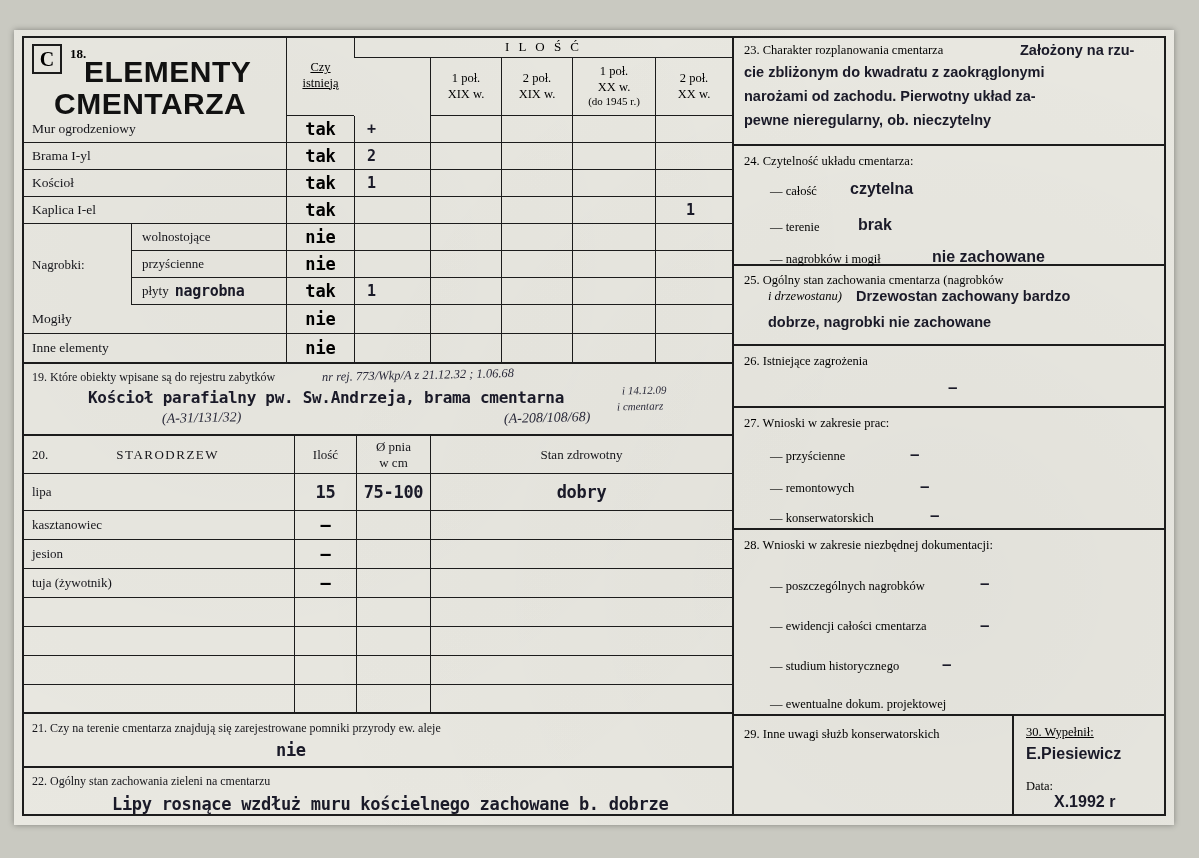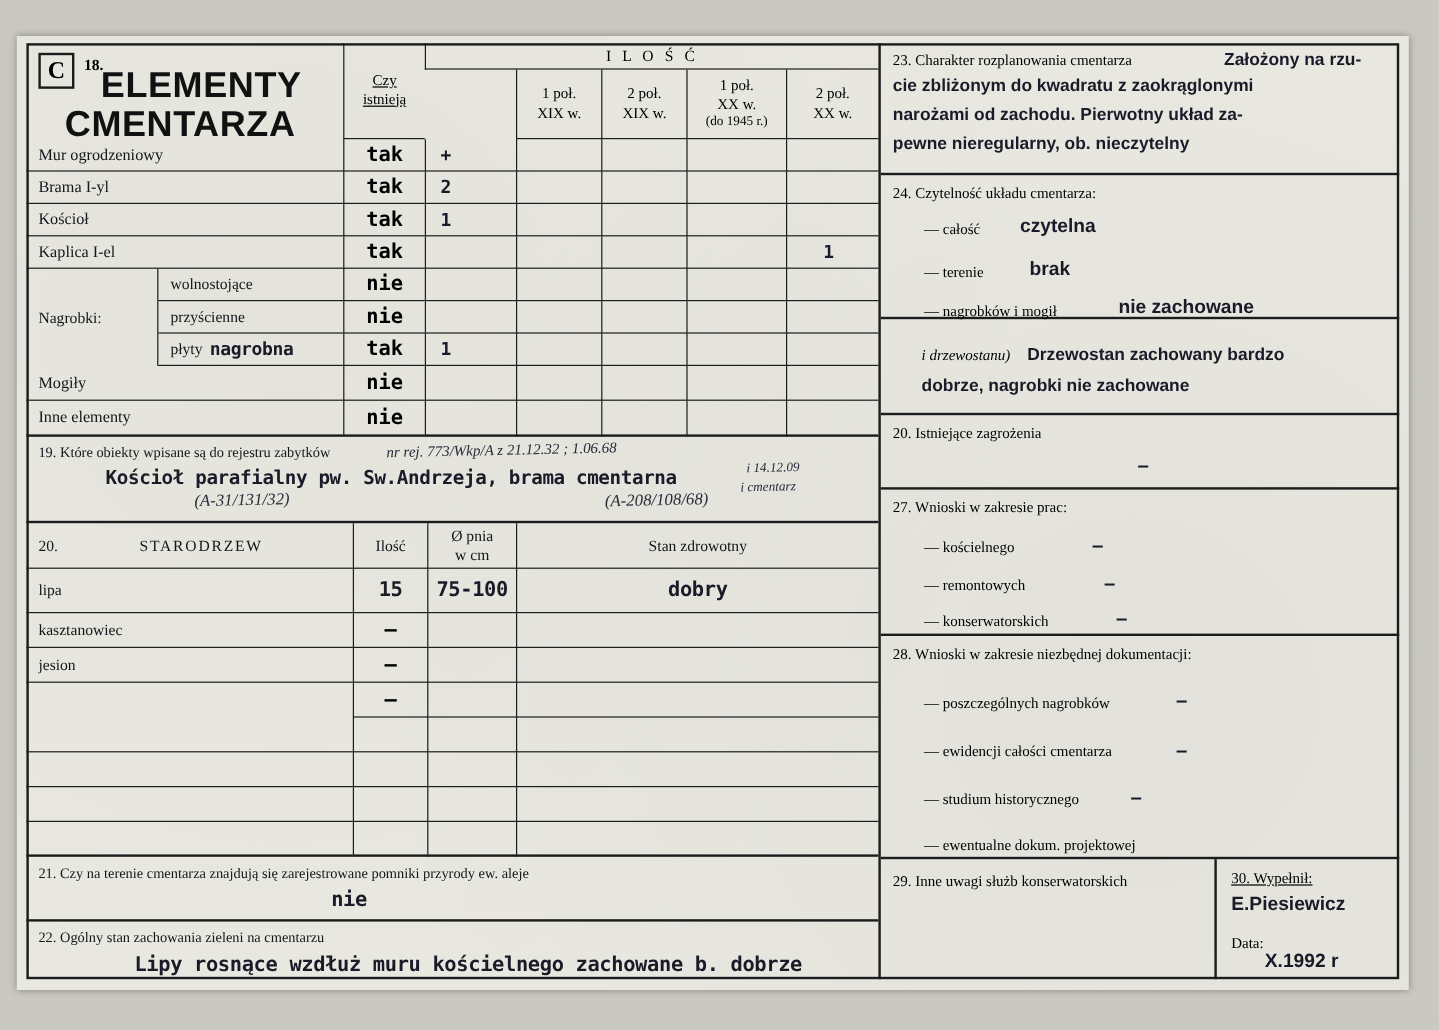--- a/index.html
+++ b/index.html
@@ -350,6 +350,7 @@
   </div>
 
   <div class="ab b2b" style="left:720px;top:236px;width:432px;height:80px;">
+    <div class="ab rightlabel" style="left:10px;top:6px;">25. Ogólny stan zachowania cmentarza (nagrobków</div>
     <div class="ab rightlabel" style="left:34px;top:22px;font-style:italic;">i drzewostanu)</div>
     <div class="ab rhand" style="left:122px;top:20px;">Drzewostan zachowany bardzo</div>
     <div class="ab rhand" style="left:34px;top:46px;">dobrze, nagrobki nie zachowane</div>

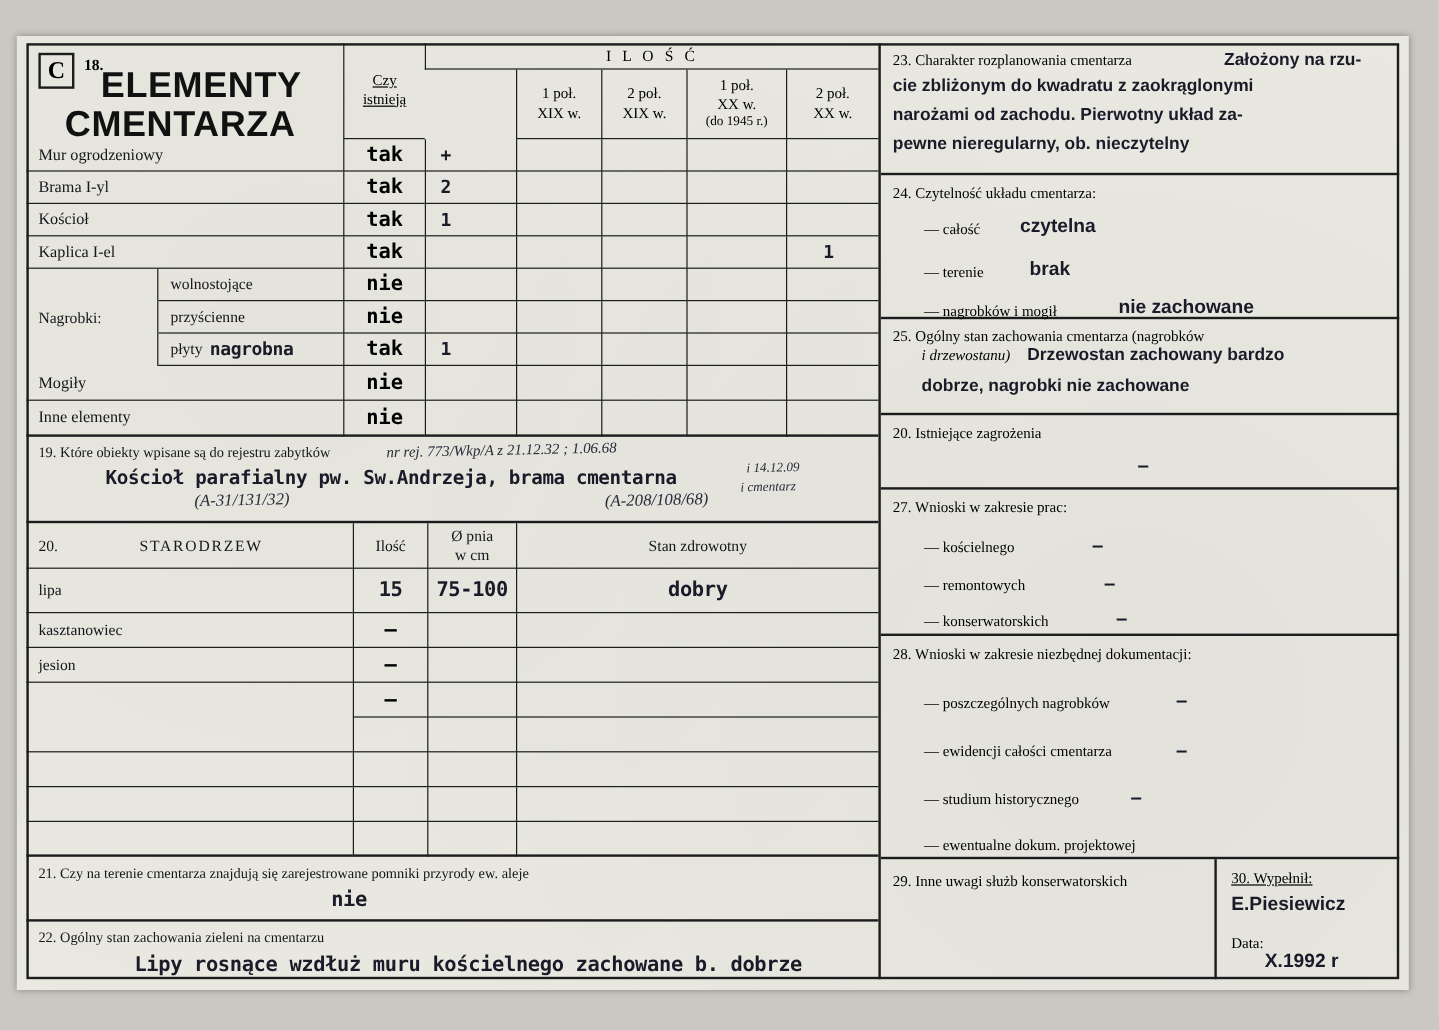--- a/index.html
+++ b/index.html
@@ -357,7 +357,7 @@
   </div>
 
   <div class="ab b2b" style="left:720px;top:316px;width:432px;height:62px;">
-    <div class="ab rightlabel" style="left:10px;top:7px;">20. Istniejące zagrożenia</div>
+    <div class="ab rightlabel" style="left:10px;top:7px;">26. Istniejące zagrożenia</div>
     <div class="ab rhand" style="left:214px;top:30px;font-size:17px;">–</div>
   </div>
 

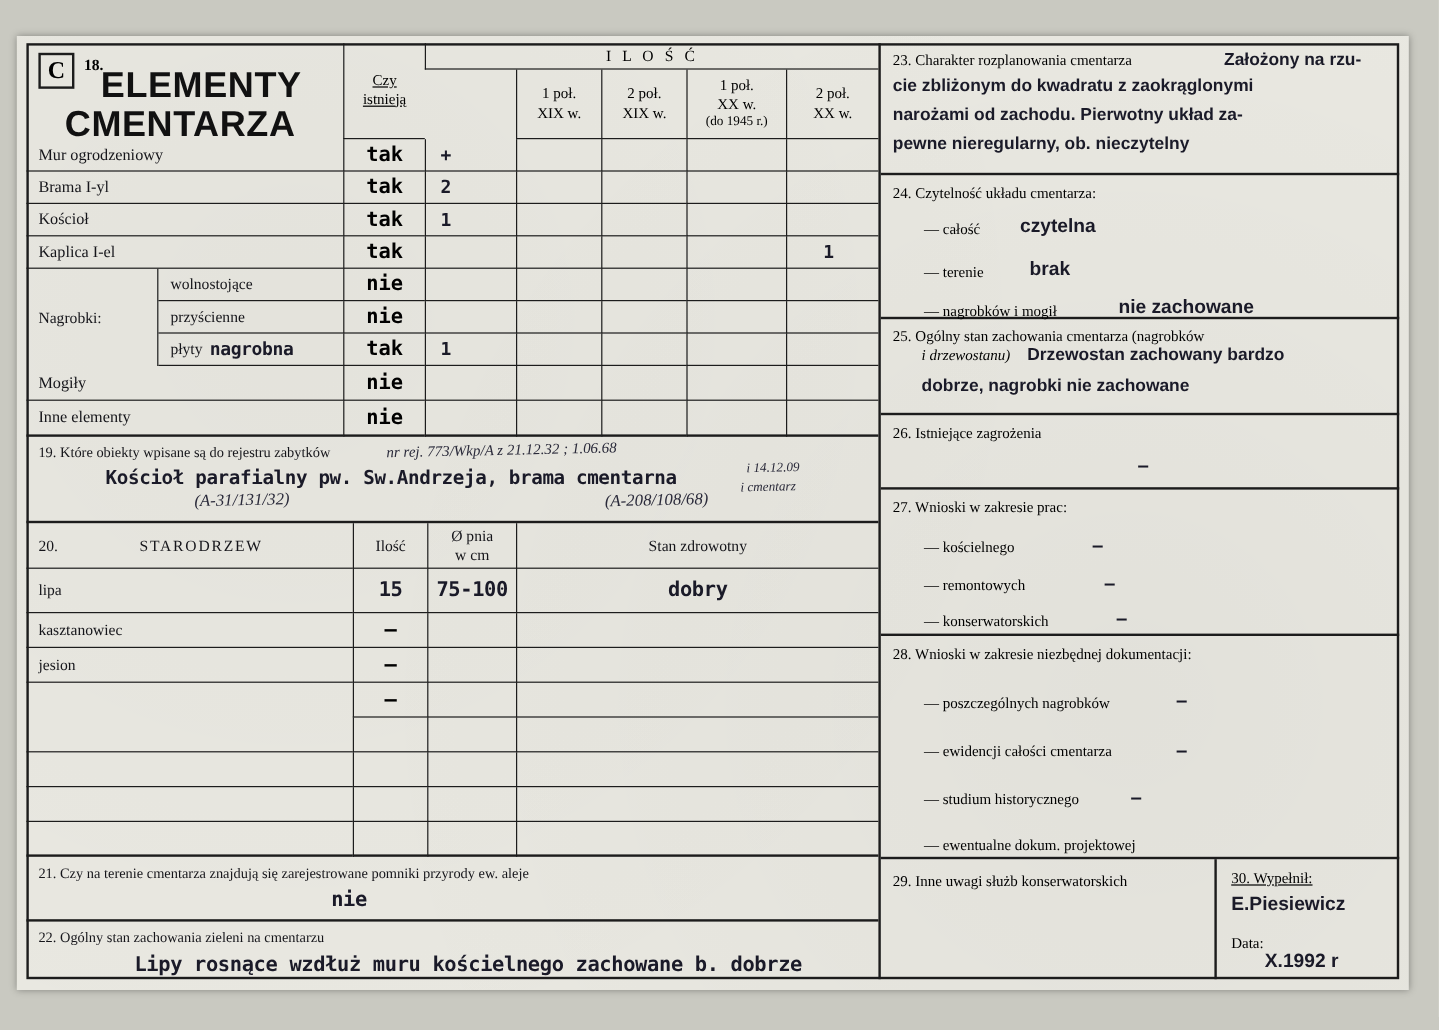--- a/index.html
+++ b/index.html
@@ -363,7 +363,7 @@
 
   <div class="ab b2b" style="left:720px;top:378px;width:432px;height:122px;">
     <div class="ab rightlabel" style="left:10px;top:7px;">27. Wnioski w zakresie prac:</div>
-    <div class="ab rightlabel" style="left:36px;top:40px;">— kościelnego</div>
+    <div class="ab rightlabel" style="left:36px;top:40px;">— przyścienne</div>
     <div class="ab rhand" style="left:176px;top:35px;font-size:17px;">–</div>
     <div class="ab rightlabel" style="left:36px;top:72px;">— remontowych</div>
     <div class="ab rhand" style="left:186px;top:67px;font-size:17px;">–</div>

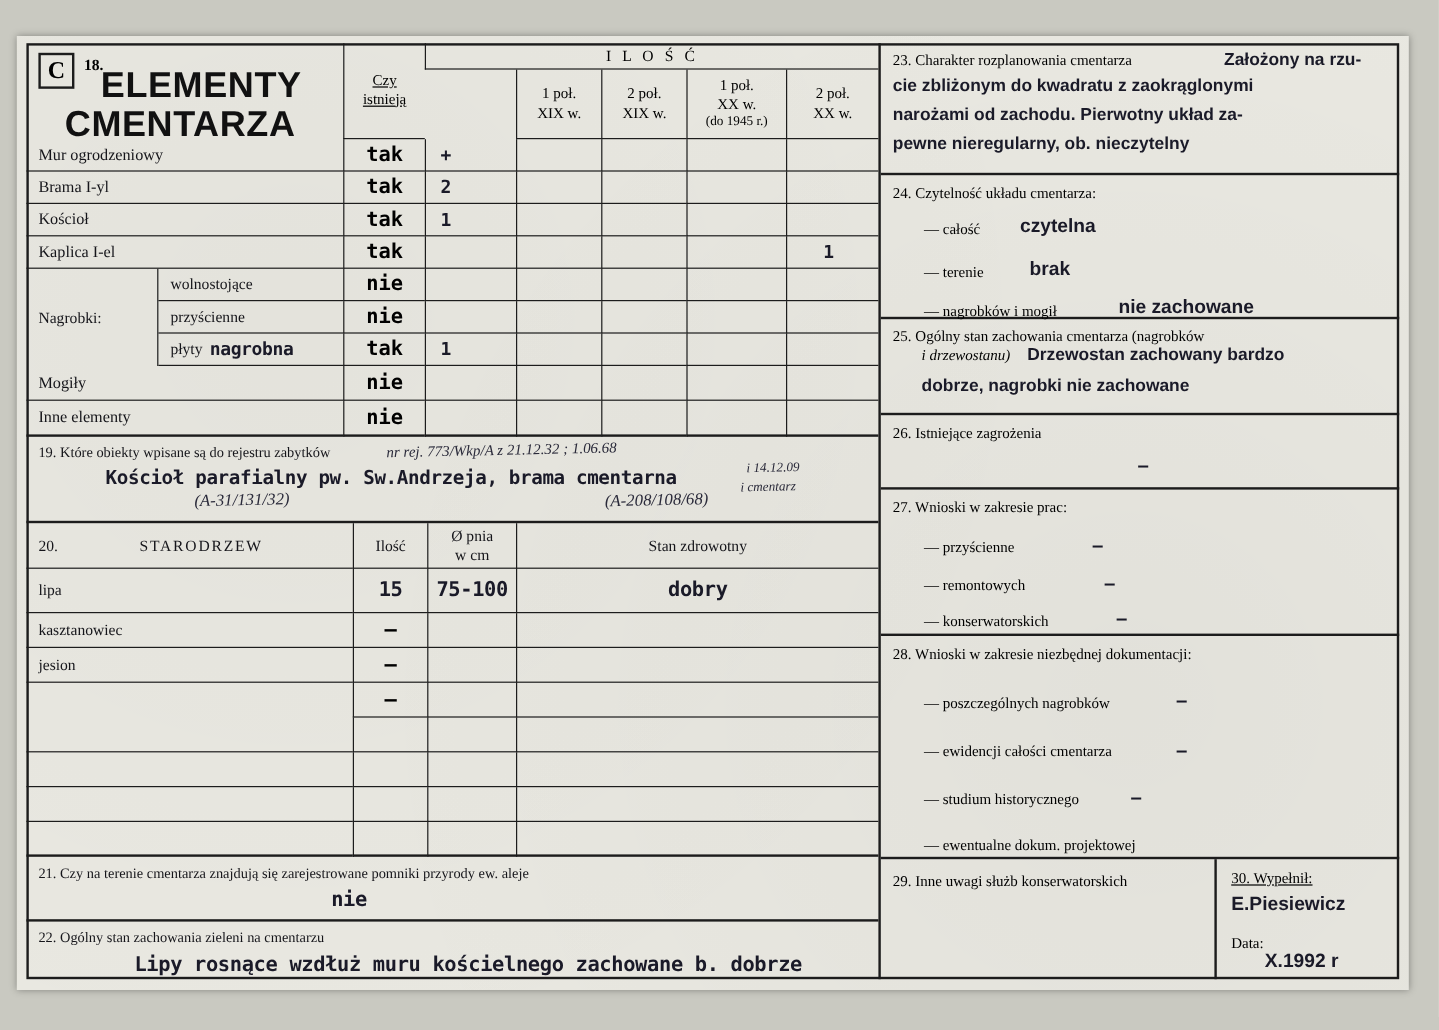--- a/index.html
+++ b/index.html
@@ -293,6 +293,9 @@
   <div class="ab bl bb" style="left:342px;top:510px;width:74px;height:29px;"></div>
   <div class="ab bl bb" style="left:416px;top:510px;width:302px;height:29px;"></div>
 
+  <div class="ab bb lft" style="left:8px;top:539px;width:272px;height:29px;">
+    <span class="lbl" style="padding-left:10px;">tuja (żywotnik)</span>
+  </div>
   <div class="ab bl bb ctr" style="left:280px;top:539px;width:62px;height:29px;">
     <span class="dash">–</span>
   </div>

